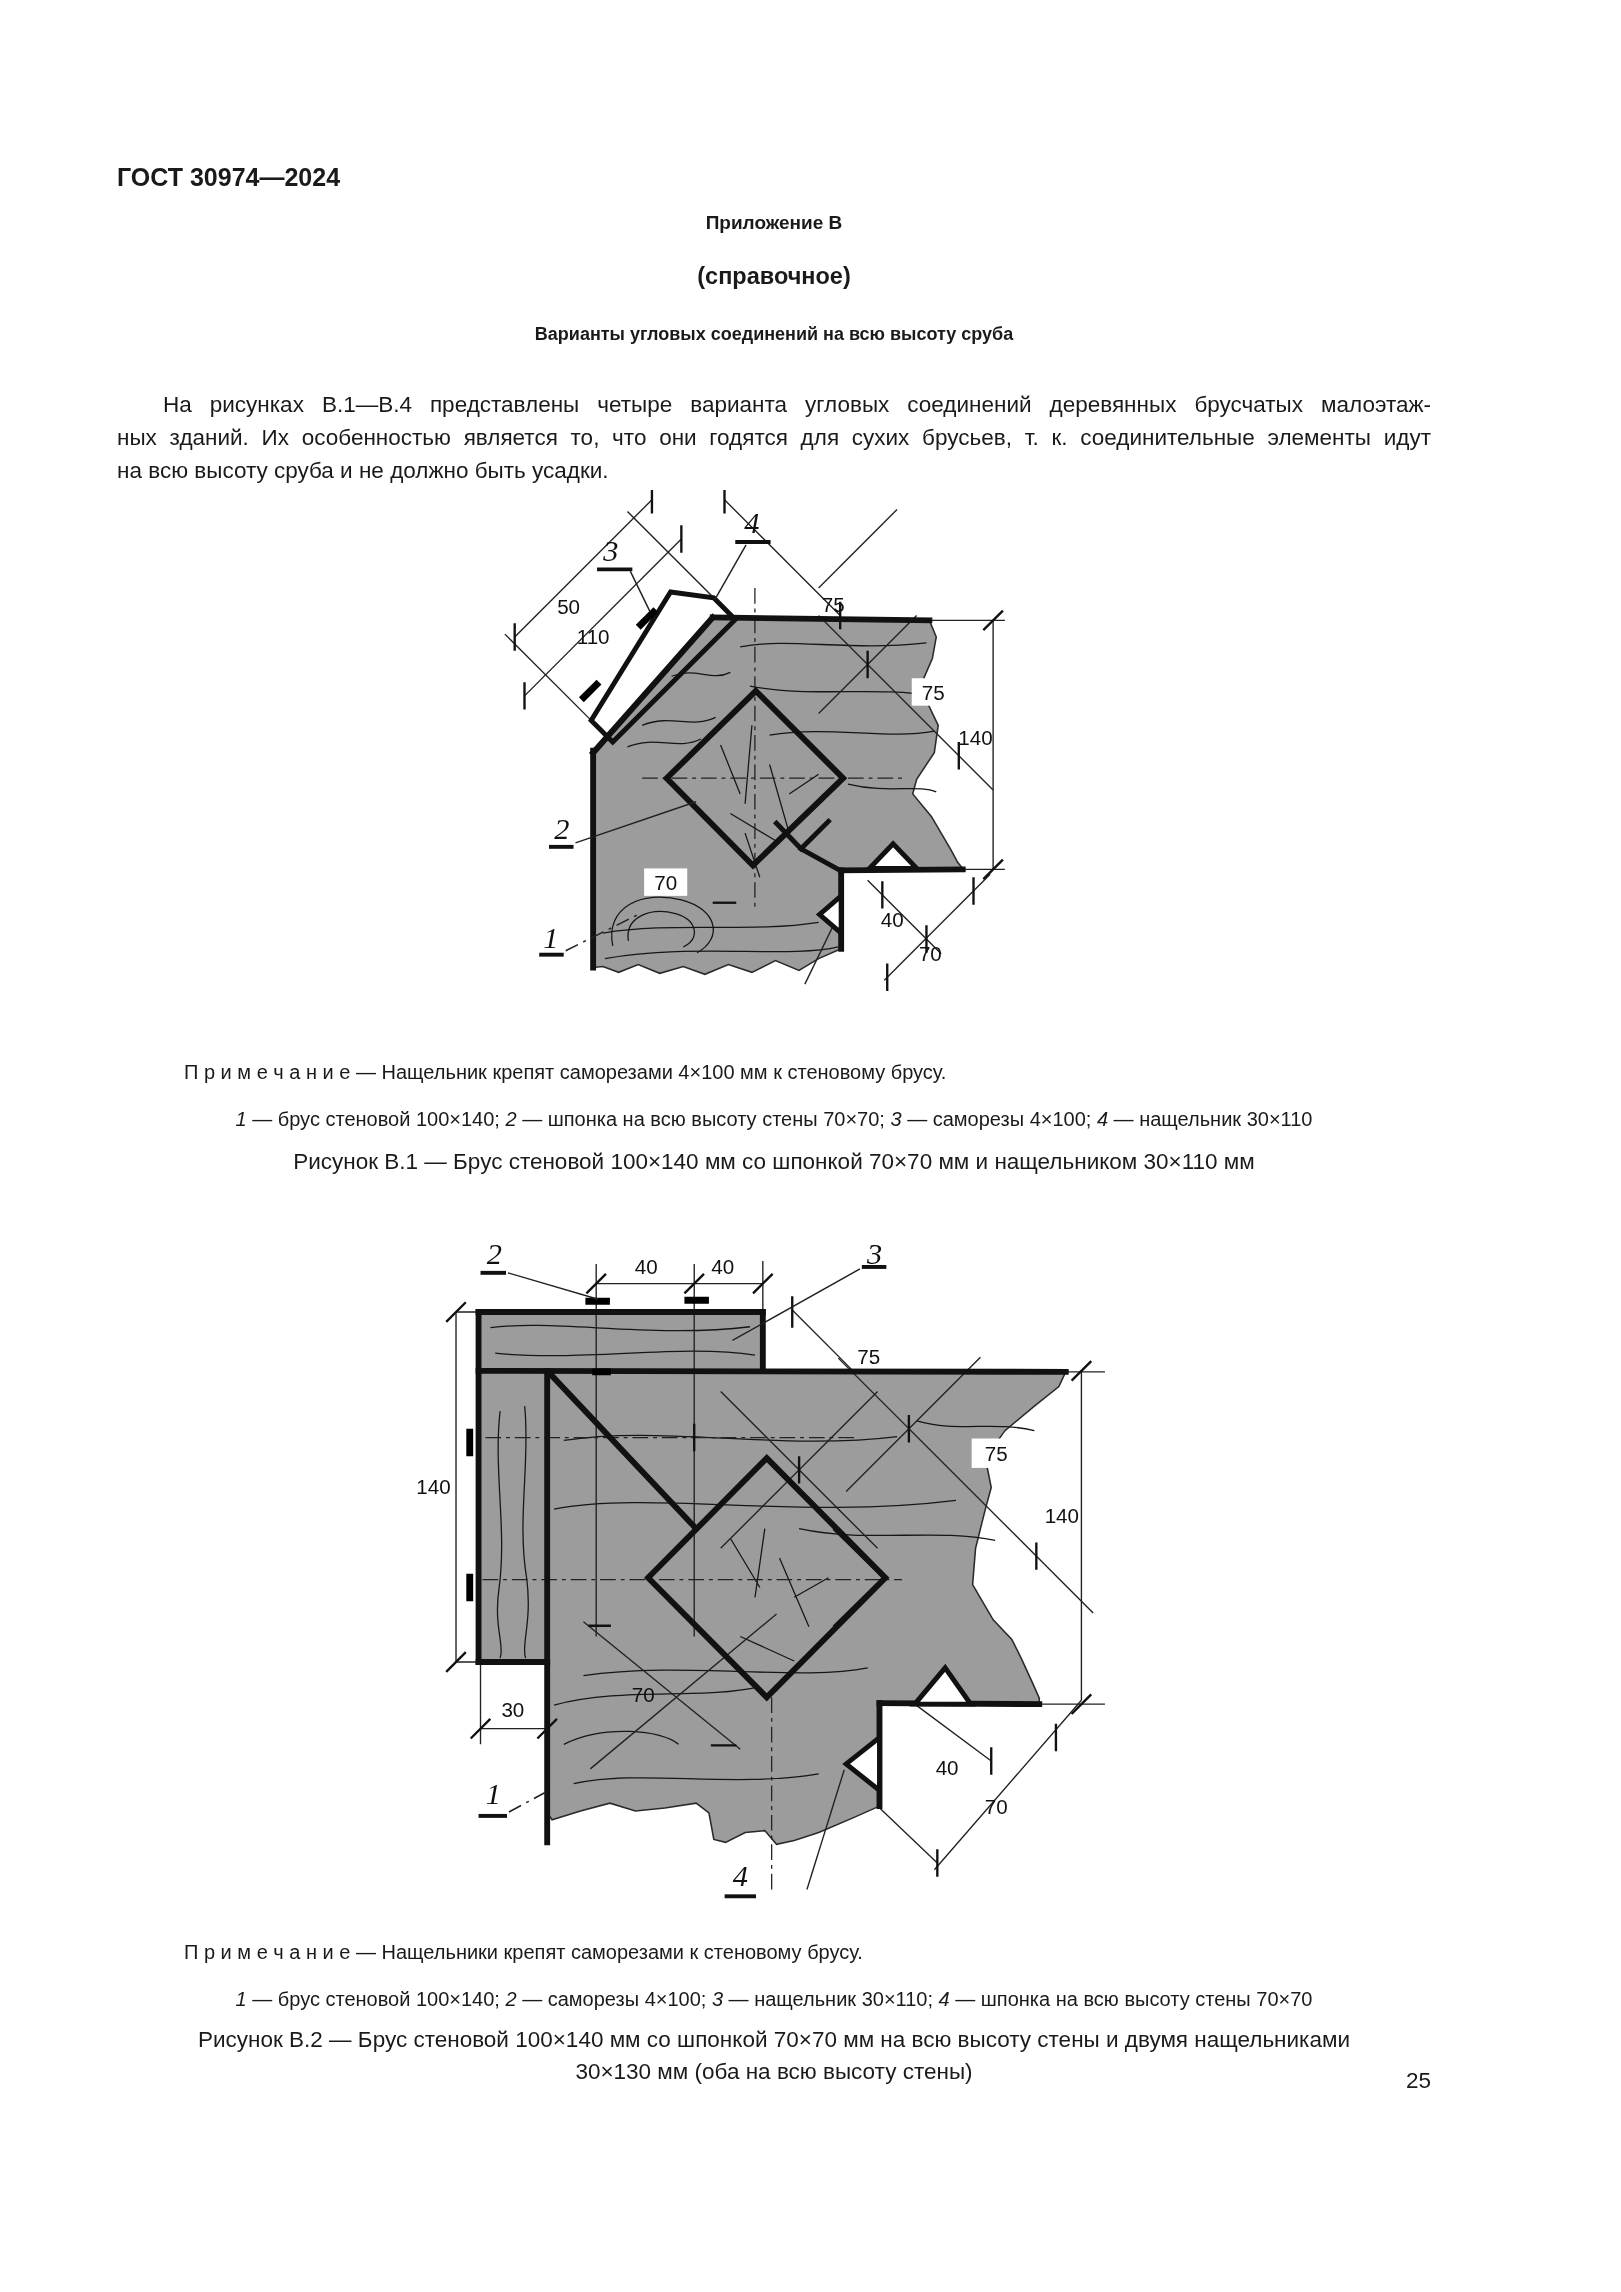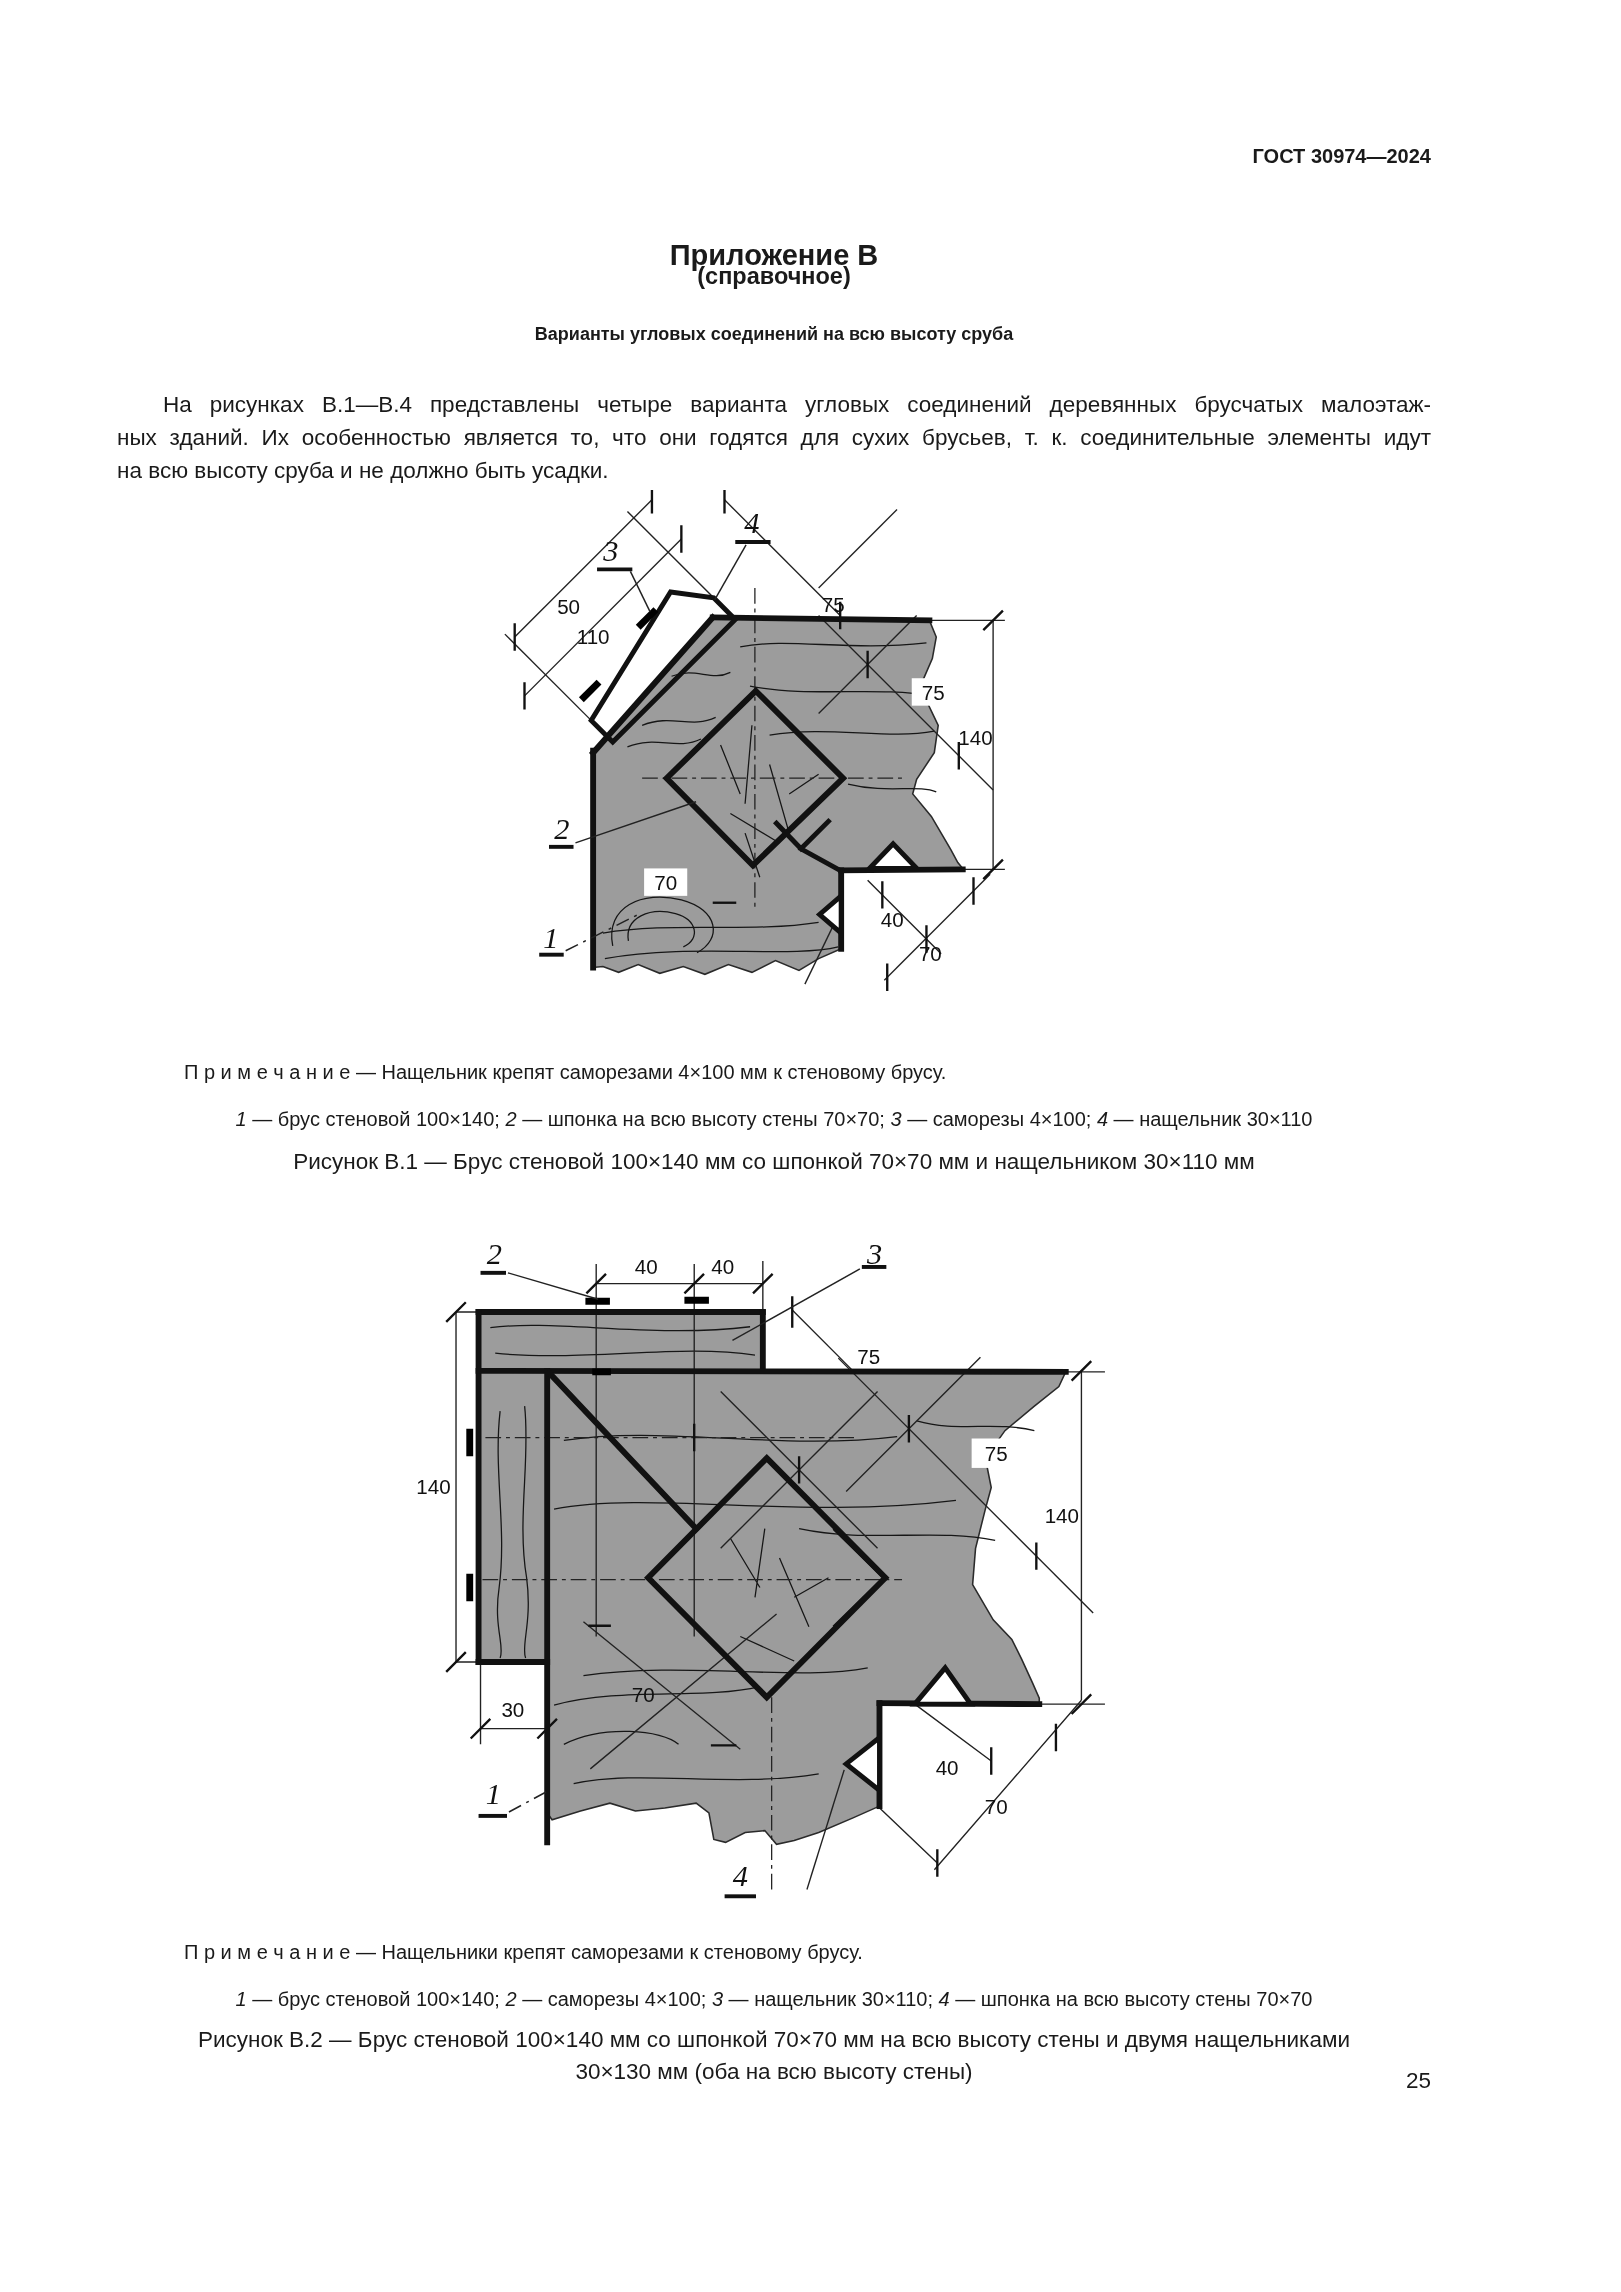--- a/index.html
+++ b/index.html
@@ -6,7 +6,7 @@
   .page{position:relative;width:1621px;height:2293px;background:#ffffff;
         font-family:"Liberation Sans",sans-serif;color:#1a1a1a;overflow:hidden;margin:0 auto;}
   .content{position:absolute;left:117px;width:1314px;}
-  .hdr{top:145px;text-align:right;font-size:20px;font-weight:bold;}
+  .hdr{top:163px;text-align:left;font-size:25px;font-weight:bold;}
   .app-title{top:239px;text-align:center;font-size:29px;font-weight:bold;}
   .app-sub{top:263px;text-align:center;font-size:23.5px;font-weight:bold;}
   .heading{top:324px;text-align:center;font-size:18px;font-weight:bold;}

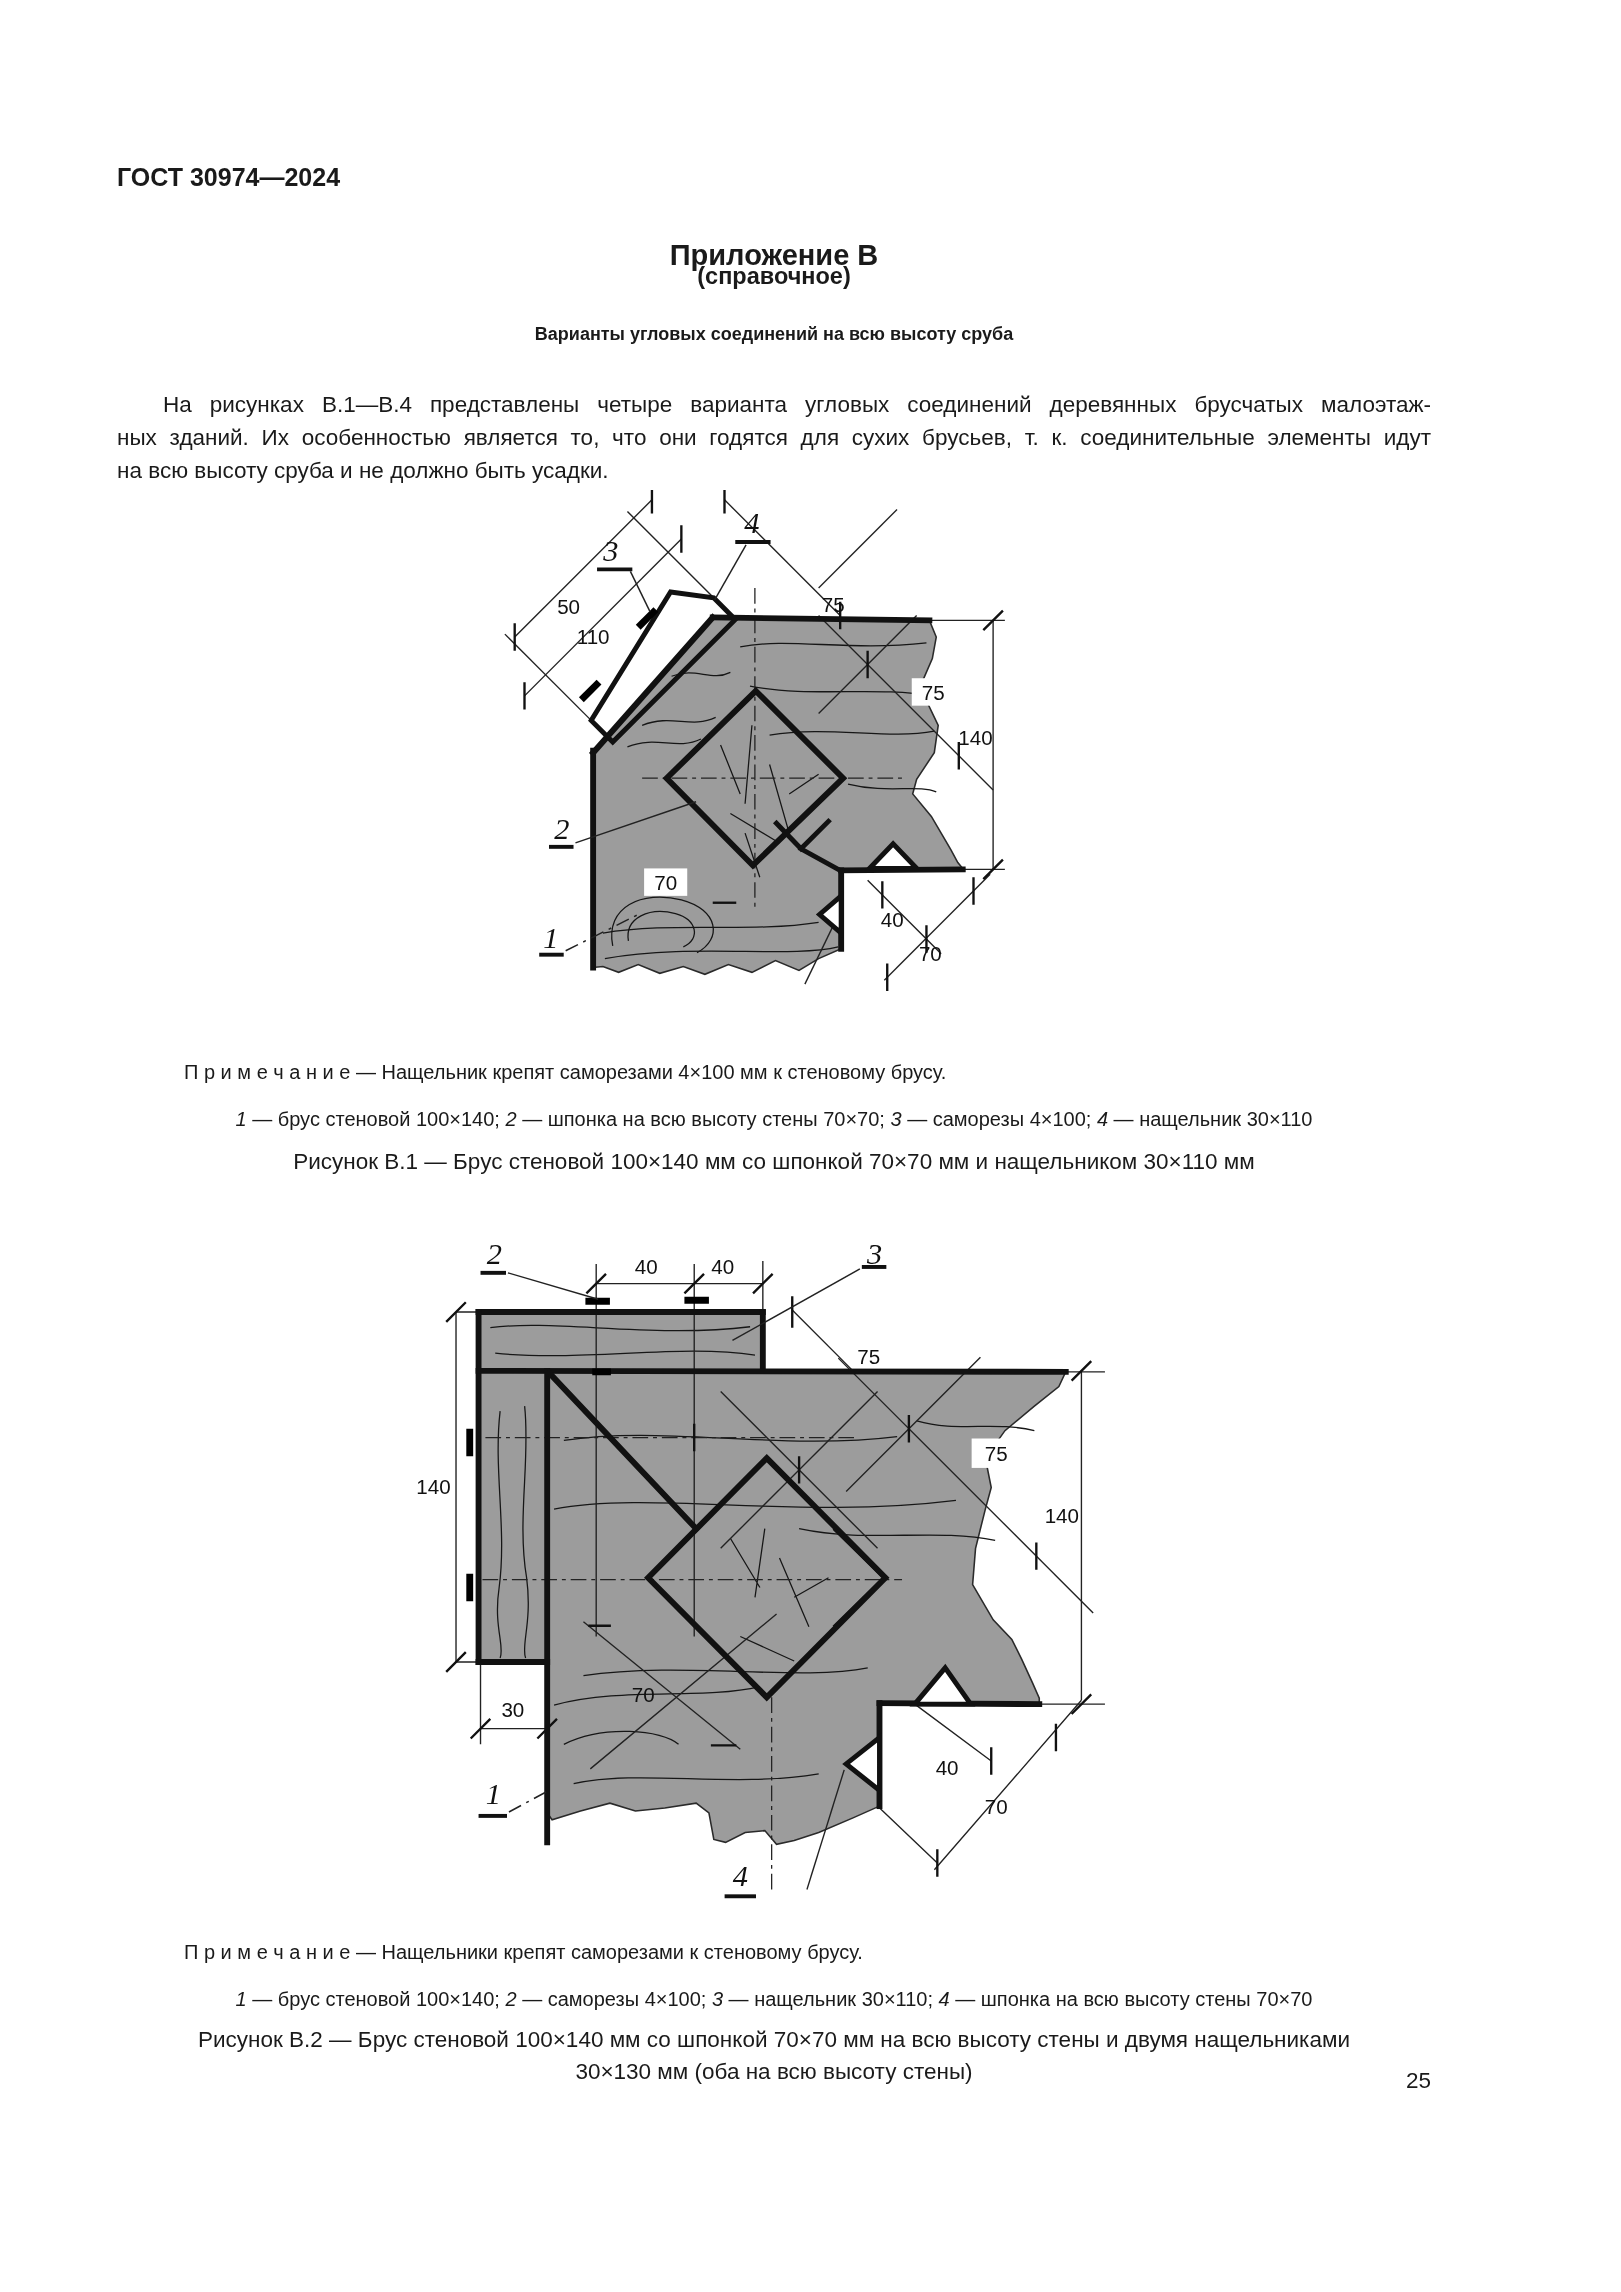--- a/index.html
+++ b/index.html
@@ -7,7 +7,7 @@
         font-family:"Liberation Sans",sans-serif;color:#1a1a1a;overflow:hidden;margin:0 auto;}
   .content{position:absolute;left:117px;width:1314px;}
   .hdr{top:163px;text-align:left;font-size:25px;font-weight:bold;}
-  .app-title{top:239px;text-align:center;font-size:29px;font-weight:bold;}
+  .app-title{top:212px;text-align:center;font-size:19px;font-weight:bold;}
   .app-sub{top:263px;text-align:center;font-size:23.5px;font-weight:bold;}
   .heading{top:324px;text-align:center;font-size:18px;font-weight:bold;}
   .para{top:388px;font-size:22.5px;line-height:33px;}

